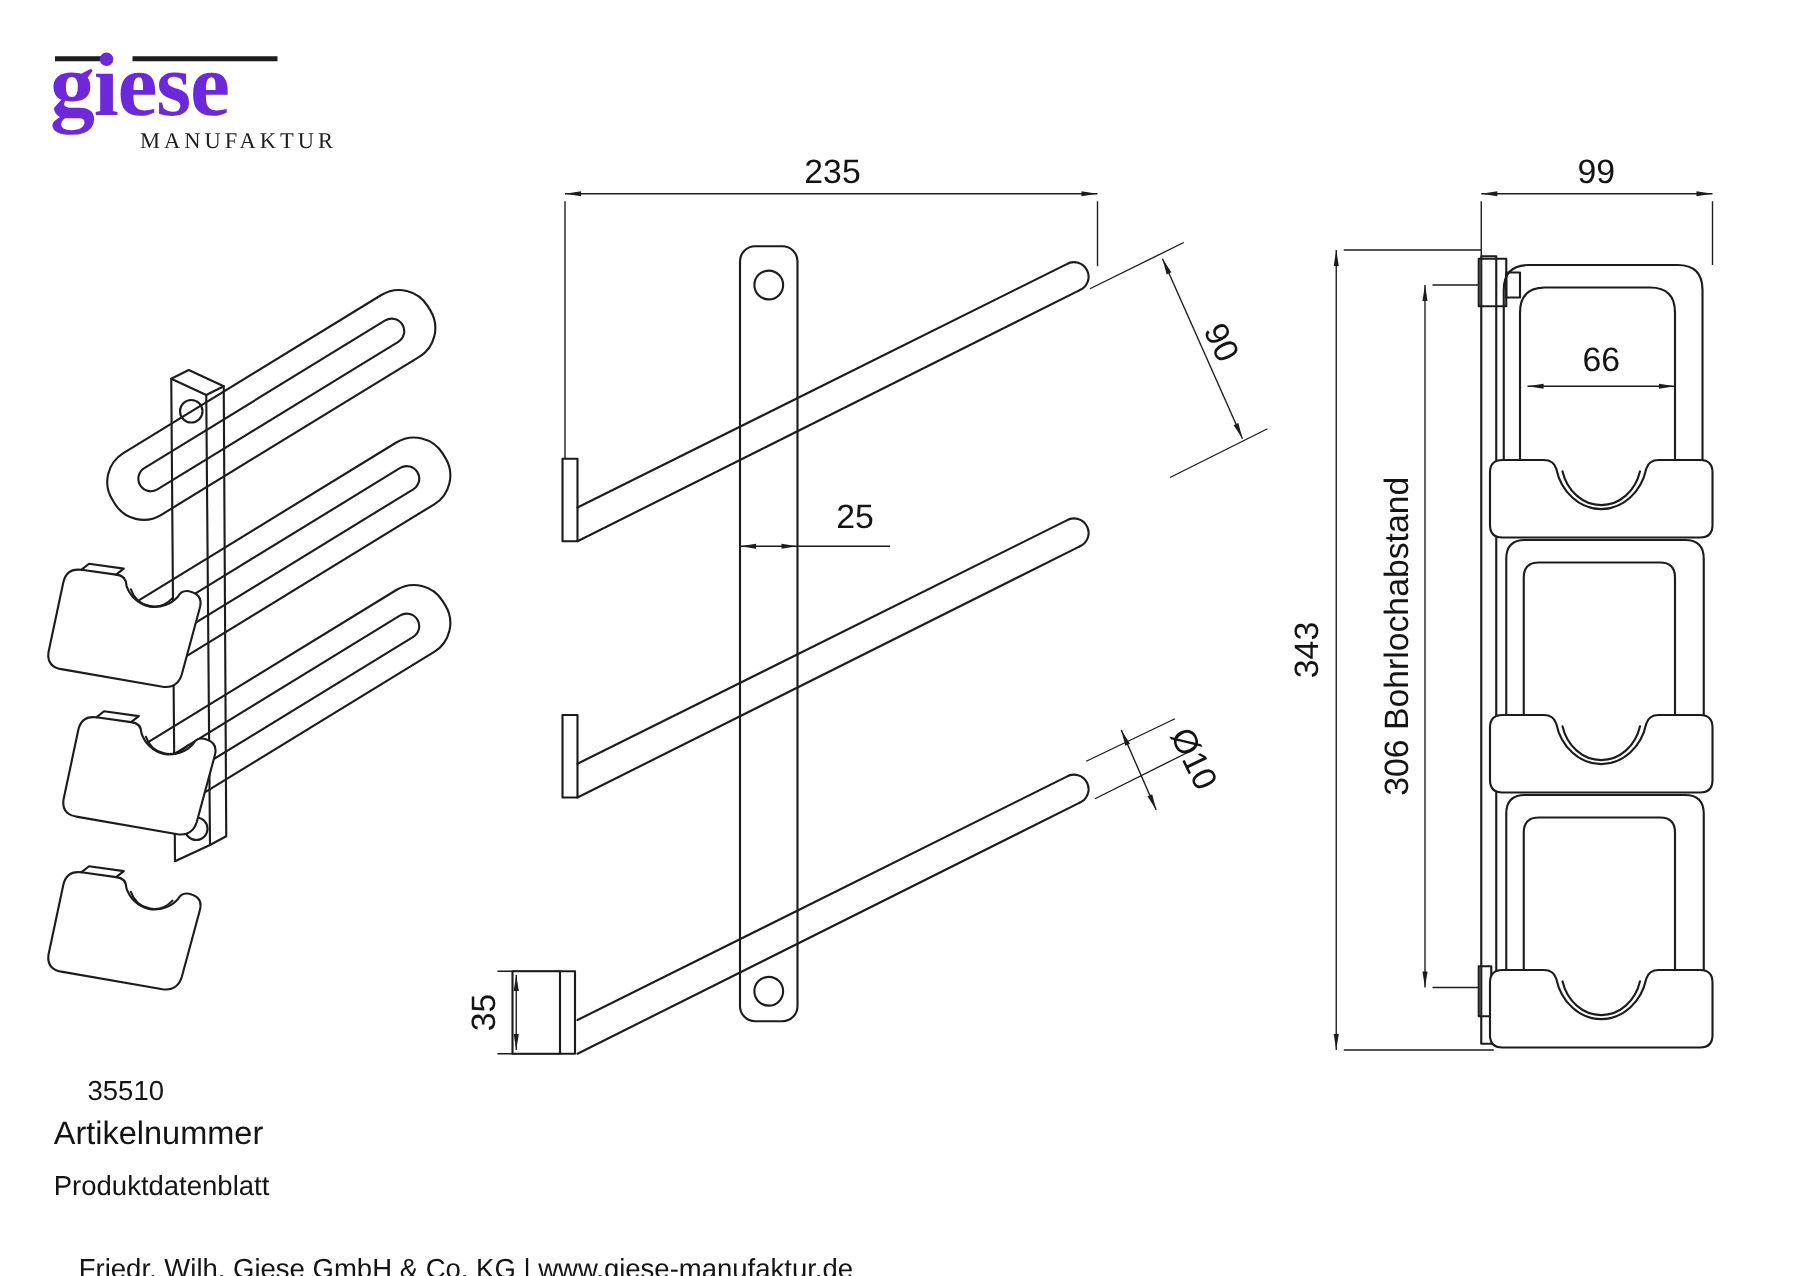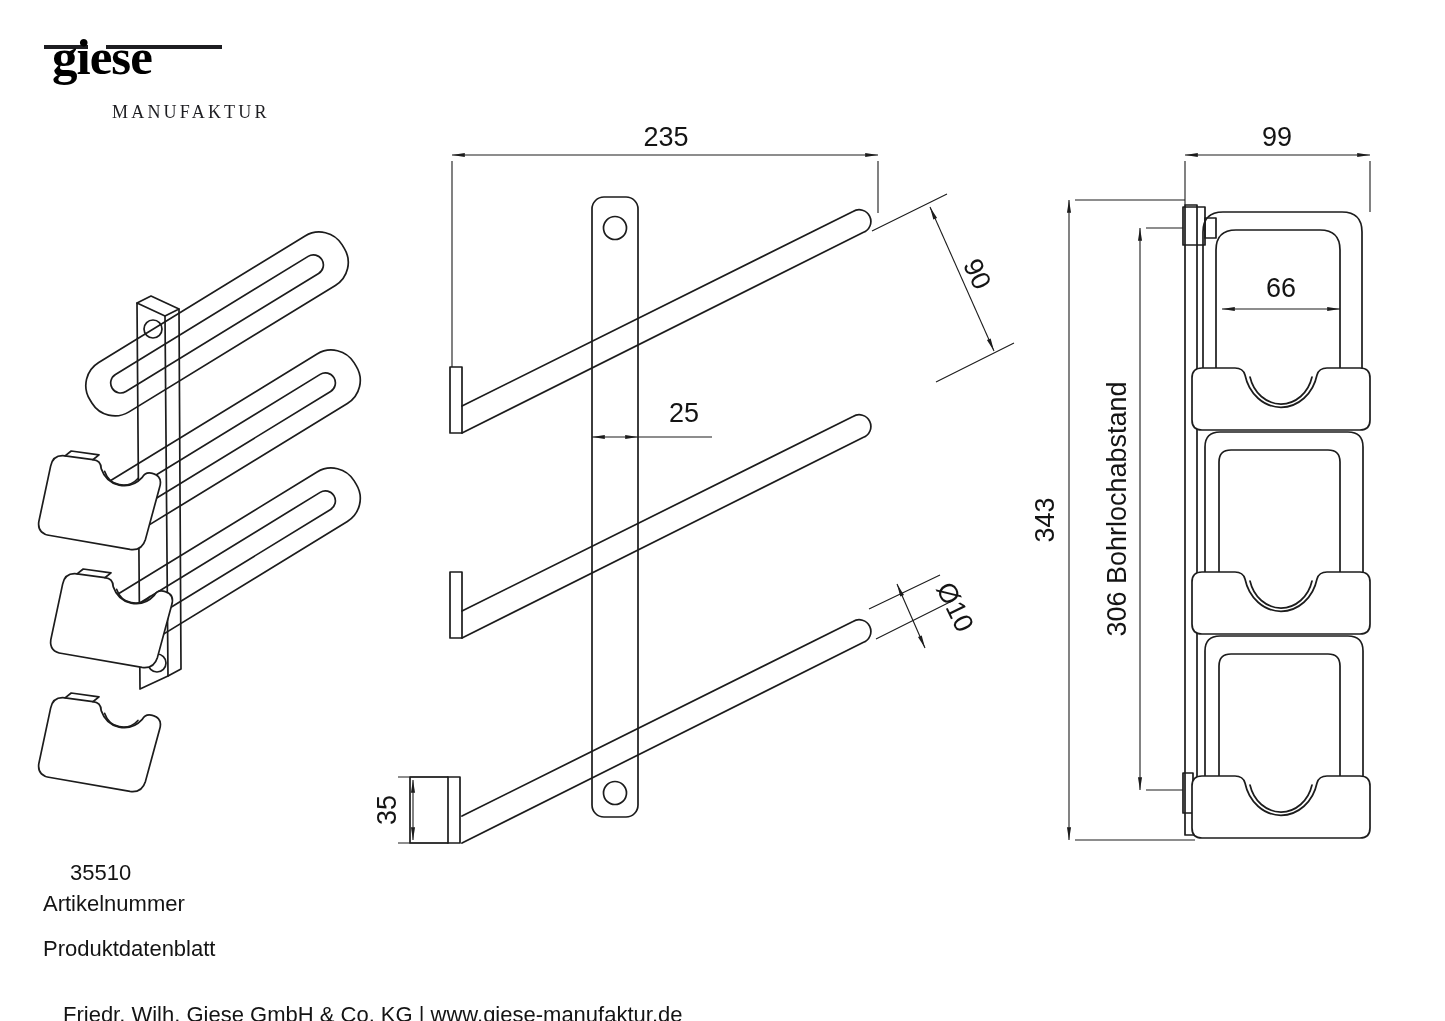--- a/index.html
+++ b/index.html
@@ -9,7 +9,7 @@
   .logo-rule-left{position:absolute;left:44px;top:45px;width:44px;height:4px;background:#1d1d21;}
   .logo-rule-right{position:absolute;left:106px;top:45px;width:116px;height:4px;background:#1d1d21;}
   .logo-brand{position:absolute;left:40px;top:32px;font-family:"Liberation Serif",serif;
-              font-weight:bold;font-size:51px;line-height:1;letter-spacing:-1px;color:#000000;margin-left:12px;}
+              font-weight:bold;font-size:72px;line-height:1;letter-spacing:-1px;color:#6d28d9;}
   .logo-sub{position:absolute;left:112px;top:102px;font-family:"Liberation Serif",serif;
             font-size:18px;letter-spacing:3.2px;color:#1d1d21;text-align:center;}
   

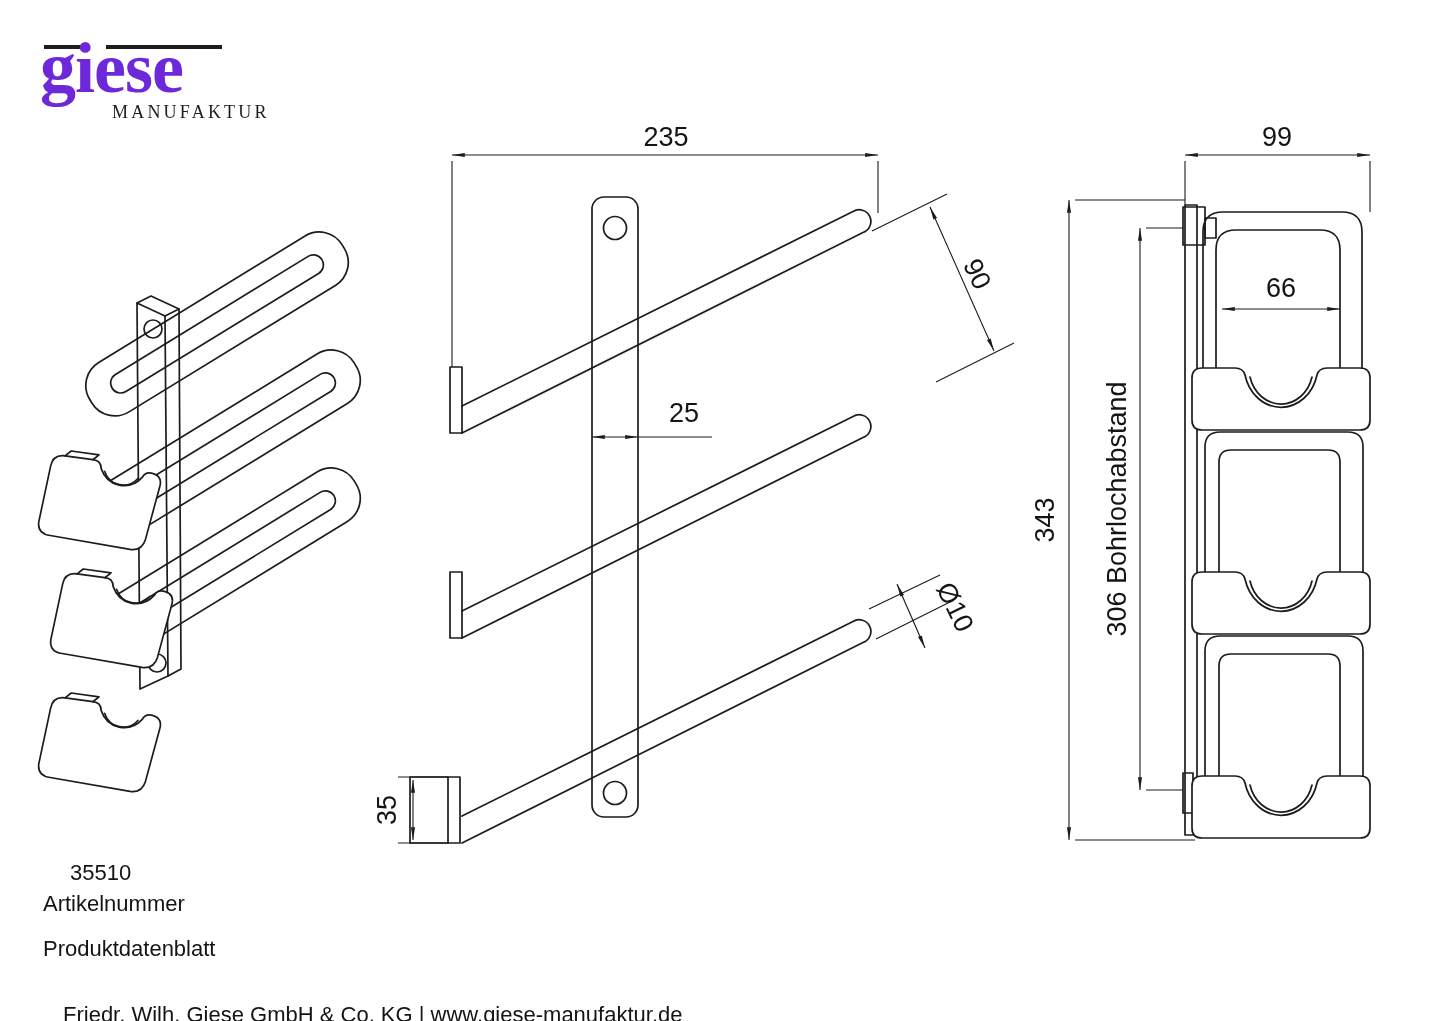--- a/index.html
+++ b/index.html
@@ -14,7 +14,7 @@
             font-size:18px;letter-spacing:3.2px;color:#1d1d21;text-align:center;}
   
   .f-art{position:absolute;left:43px;top:860px;font-size:22px;margin-left:27px;}
-  .f-artlabel{position:absolute;left:43px;top:891px;font-size:22px;}
+  .f-artlabel{position:absolute;left:43px;top:891px;font-size:26px;}
   .f-sheet{position:absolute;left:43px;top:936px;font-size:22px;font-weight:normal;}
   .f-company{position:absolute;left:43px;top:1002px;font-size:22px;margin-left:20px;}
   

